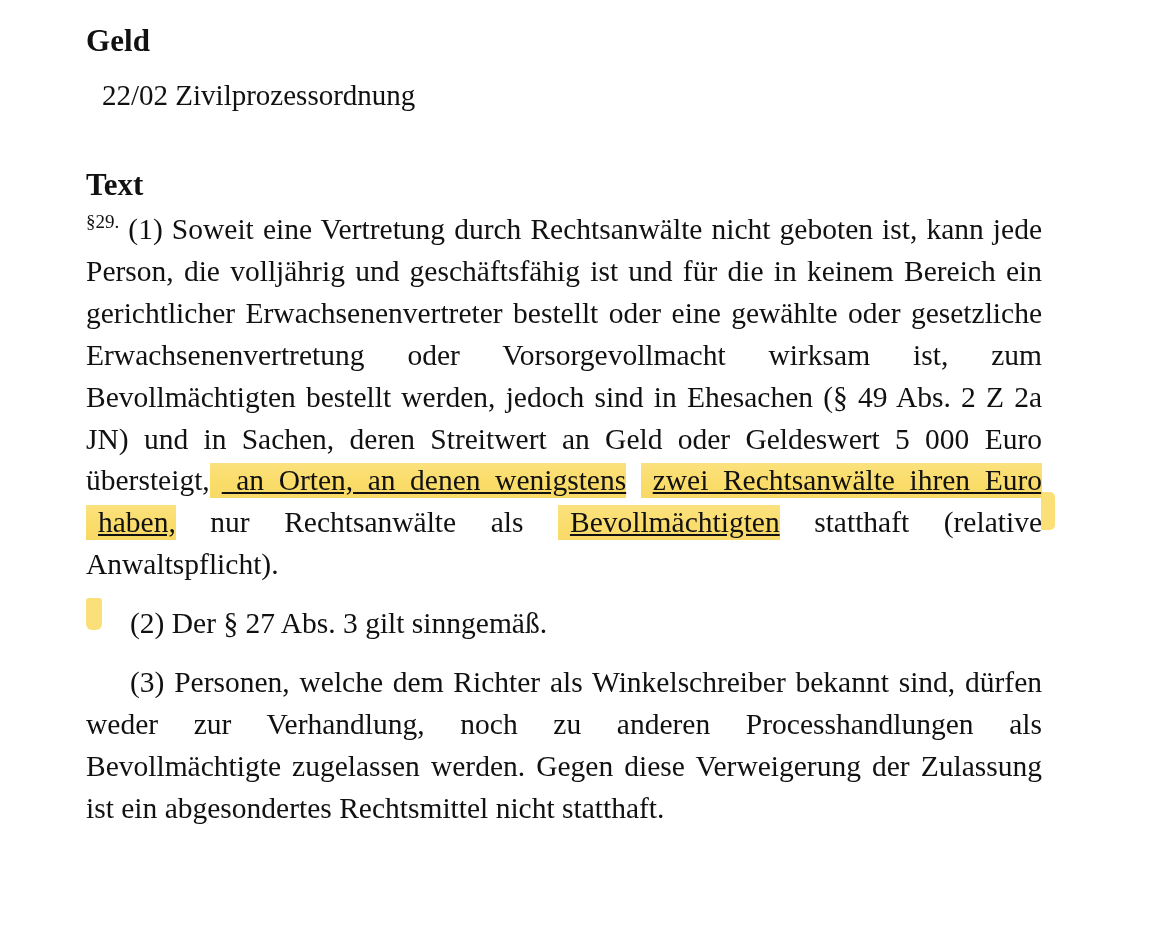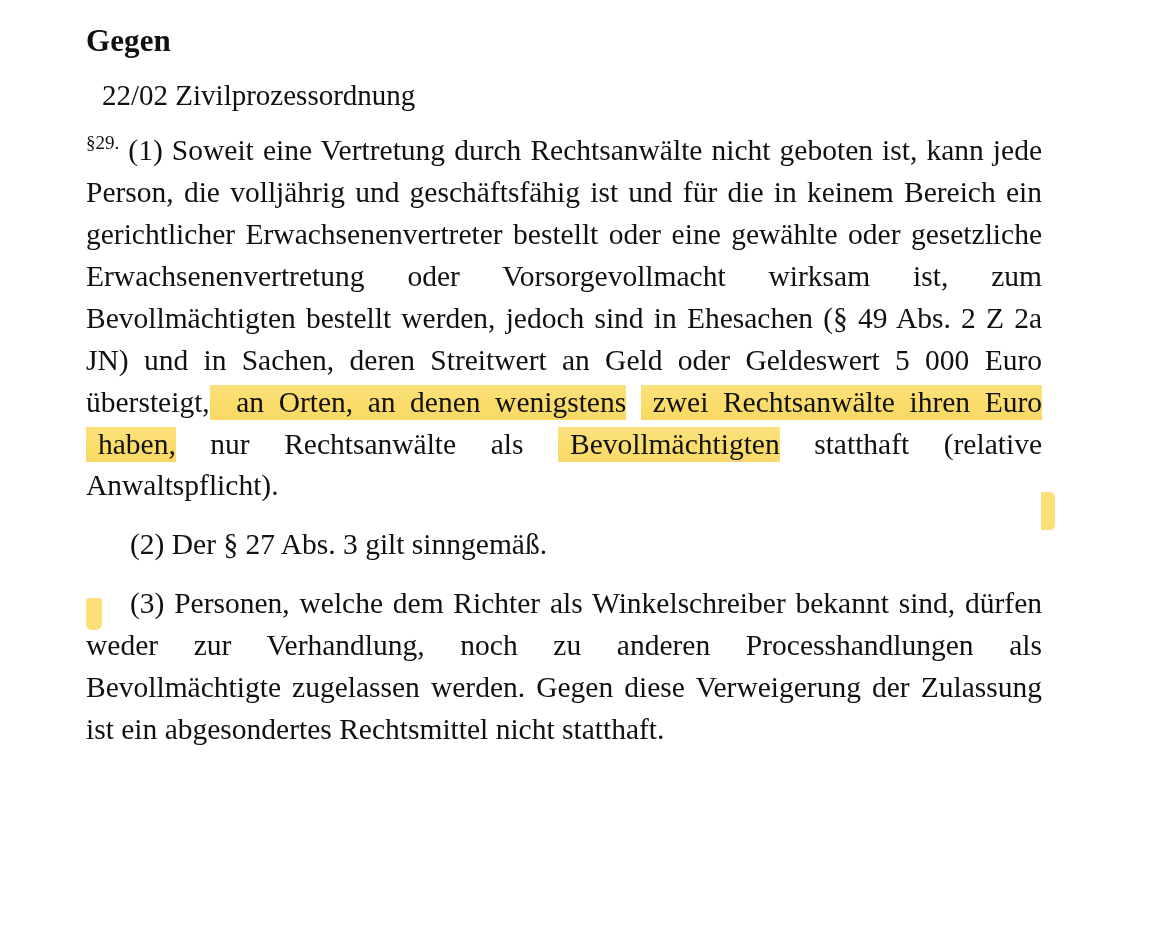--- a/index.html
+++ b/index.html
@@ -100,7 +100,7 @@
 
 <div class="page">
 
-  <h2 class="section-heading">Gegen</h2>
+  <h2 class="section-heading">Geld</h2>
   <p class="subline">22/02 Zivilprozessordnung</p>
 
 

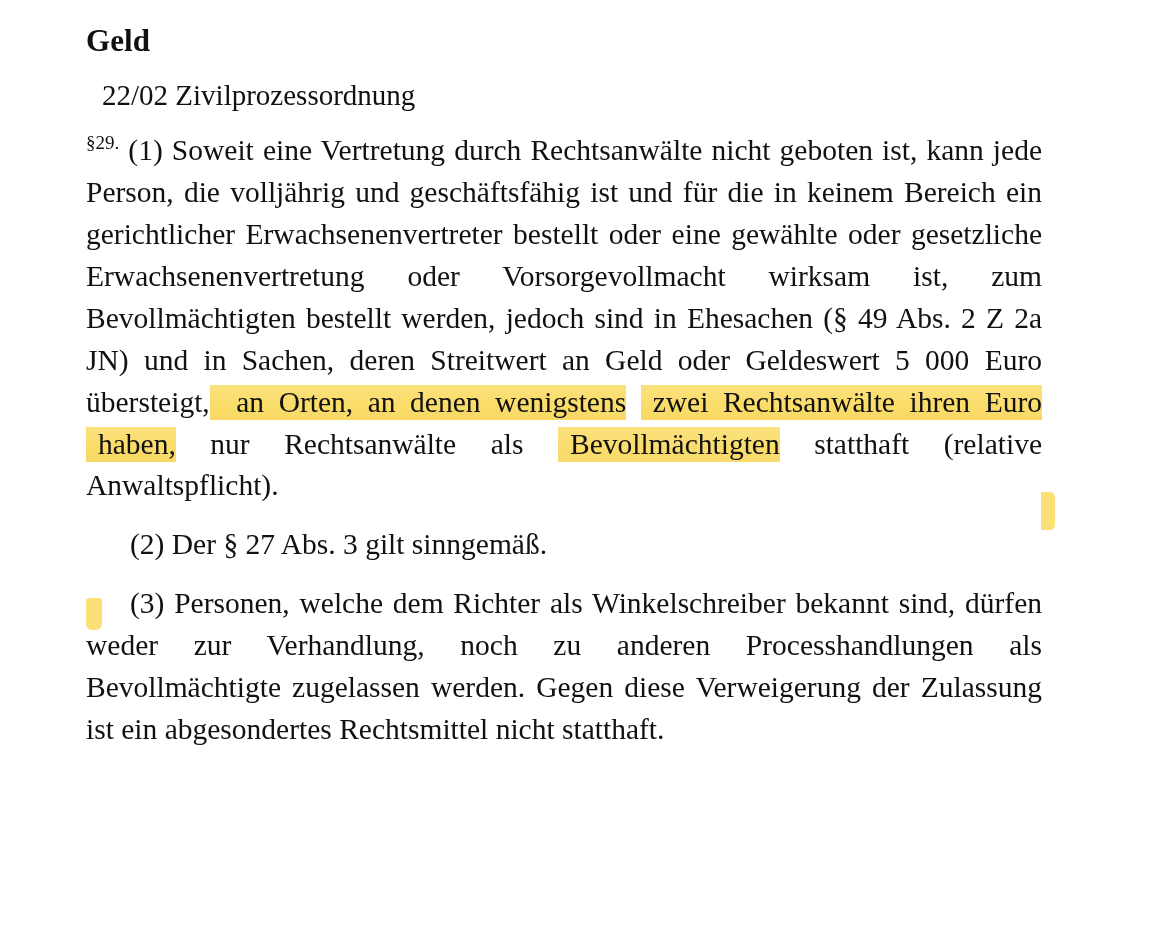--- a/index.html
+++ b/index.html
@@ -103,6 +103,7 @@
   <h2 class="section-heading">Geld</h2>
   <p class="subline">22/02 Zivilprozessordnung</p>
 
+  <h2 class="heading-text">Text</h2>
 
   <p class="body">
     <span class="sup">§</span><span class="sup">29.</span>

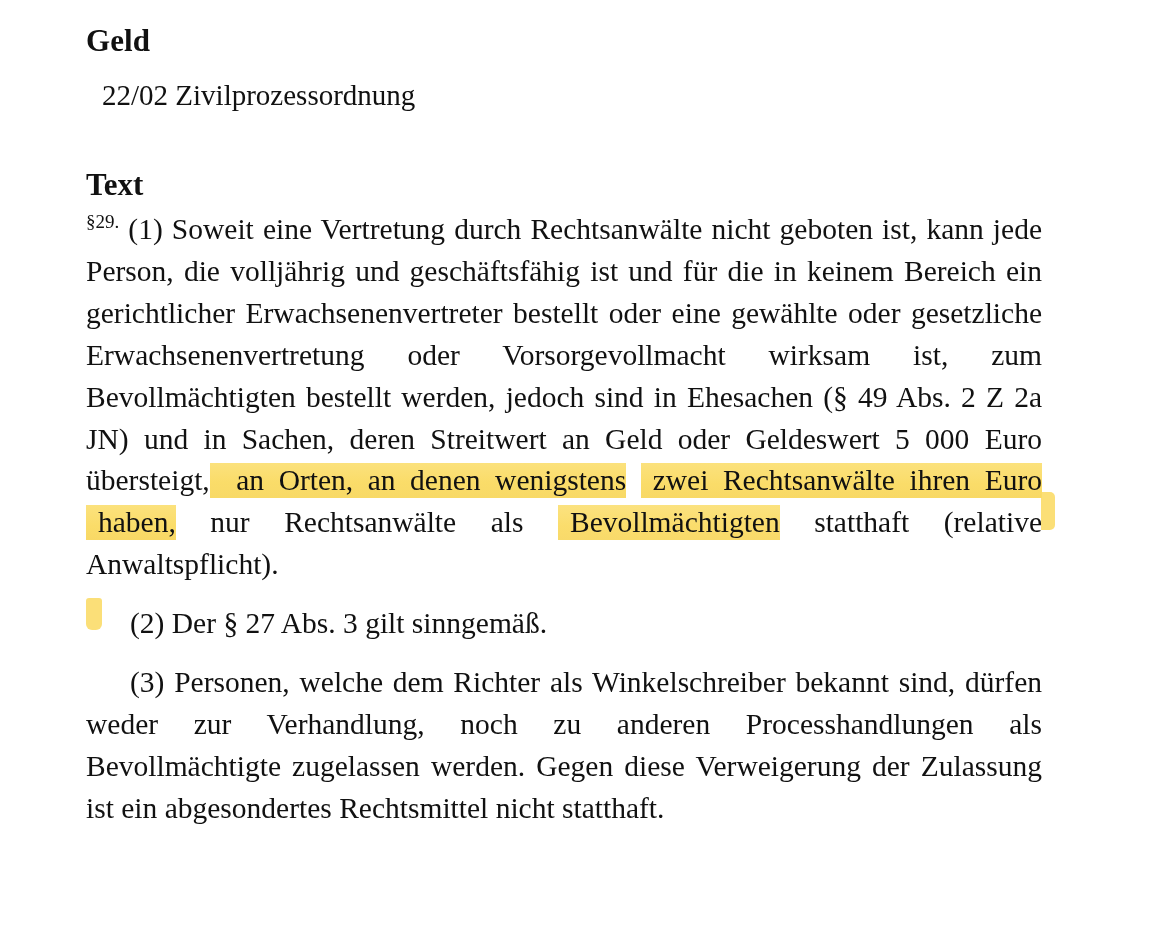--- a/index.html
+++ b/index.html
@@ -64,6 +64,7 @@
     box-decoration-break: clone;
     -webkit-box-decoration-break: clone;
     padding: 1px 0 2px 12px;
+    text-decoration: underline;
   }
   .hl-a {
     

